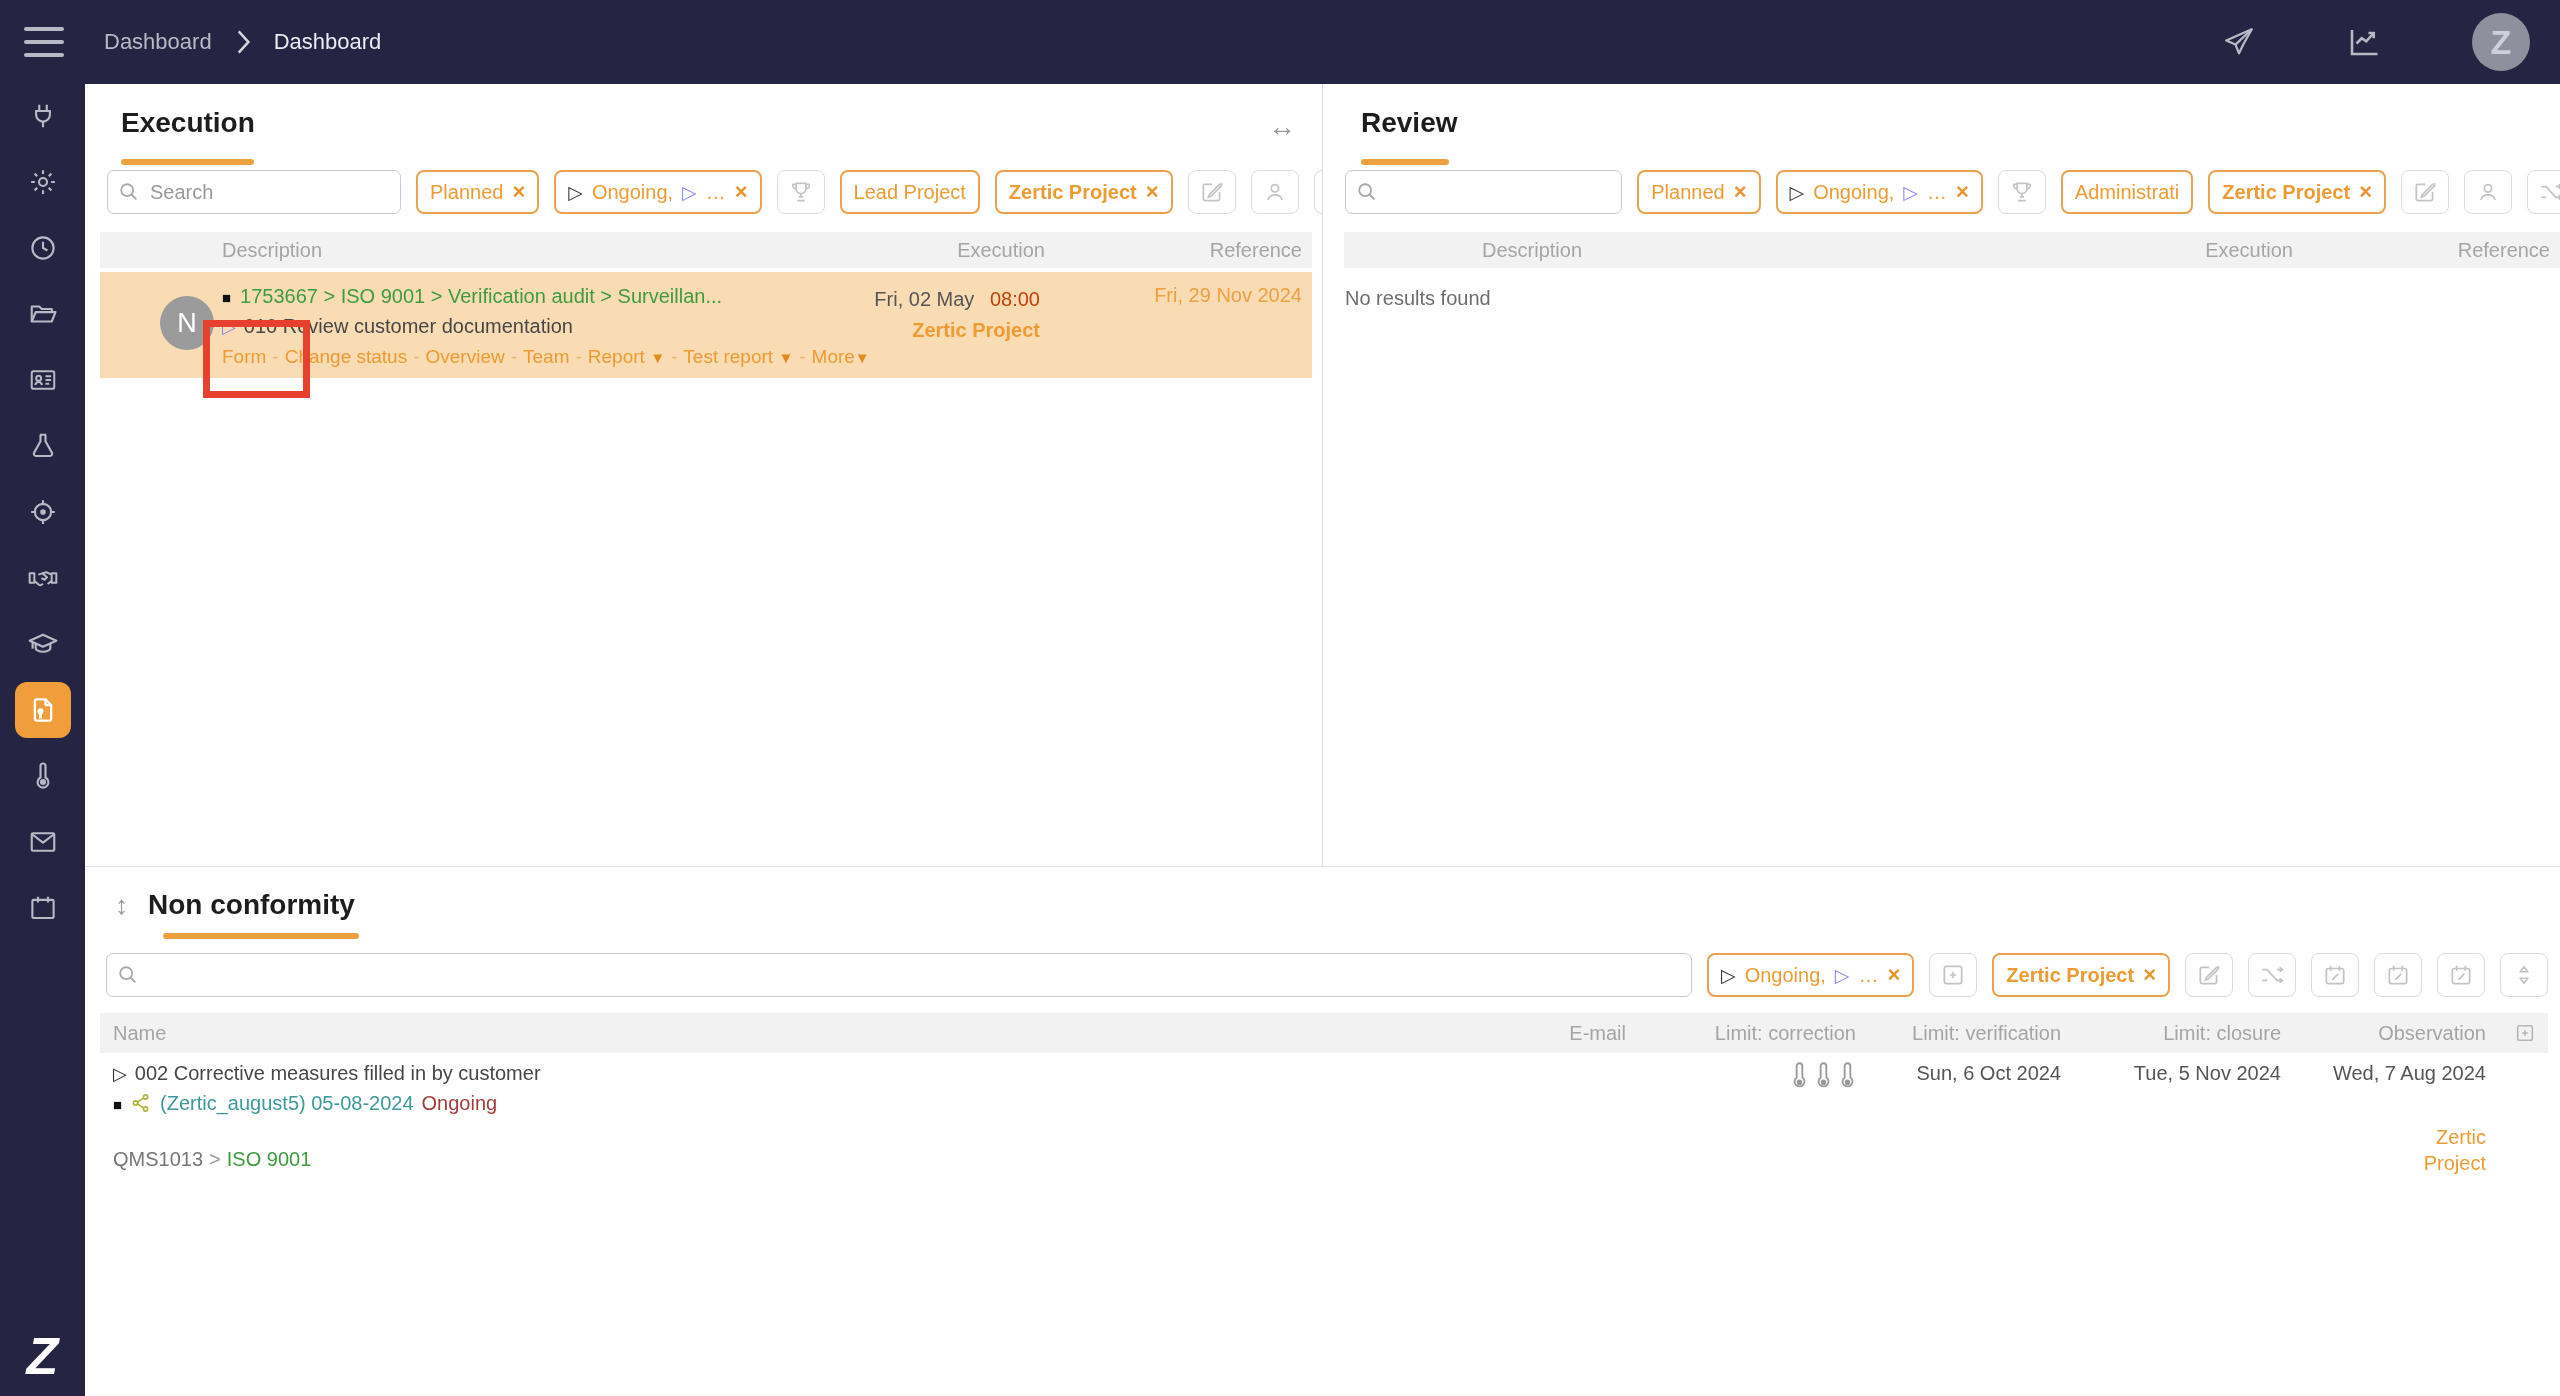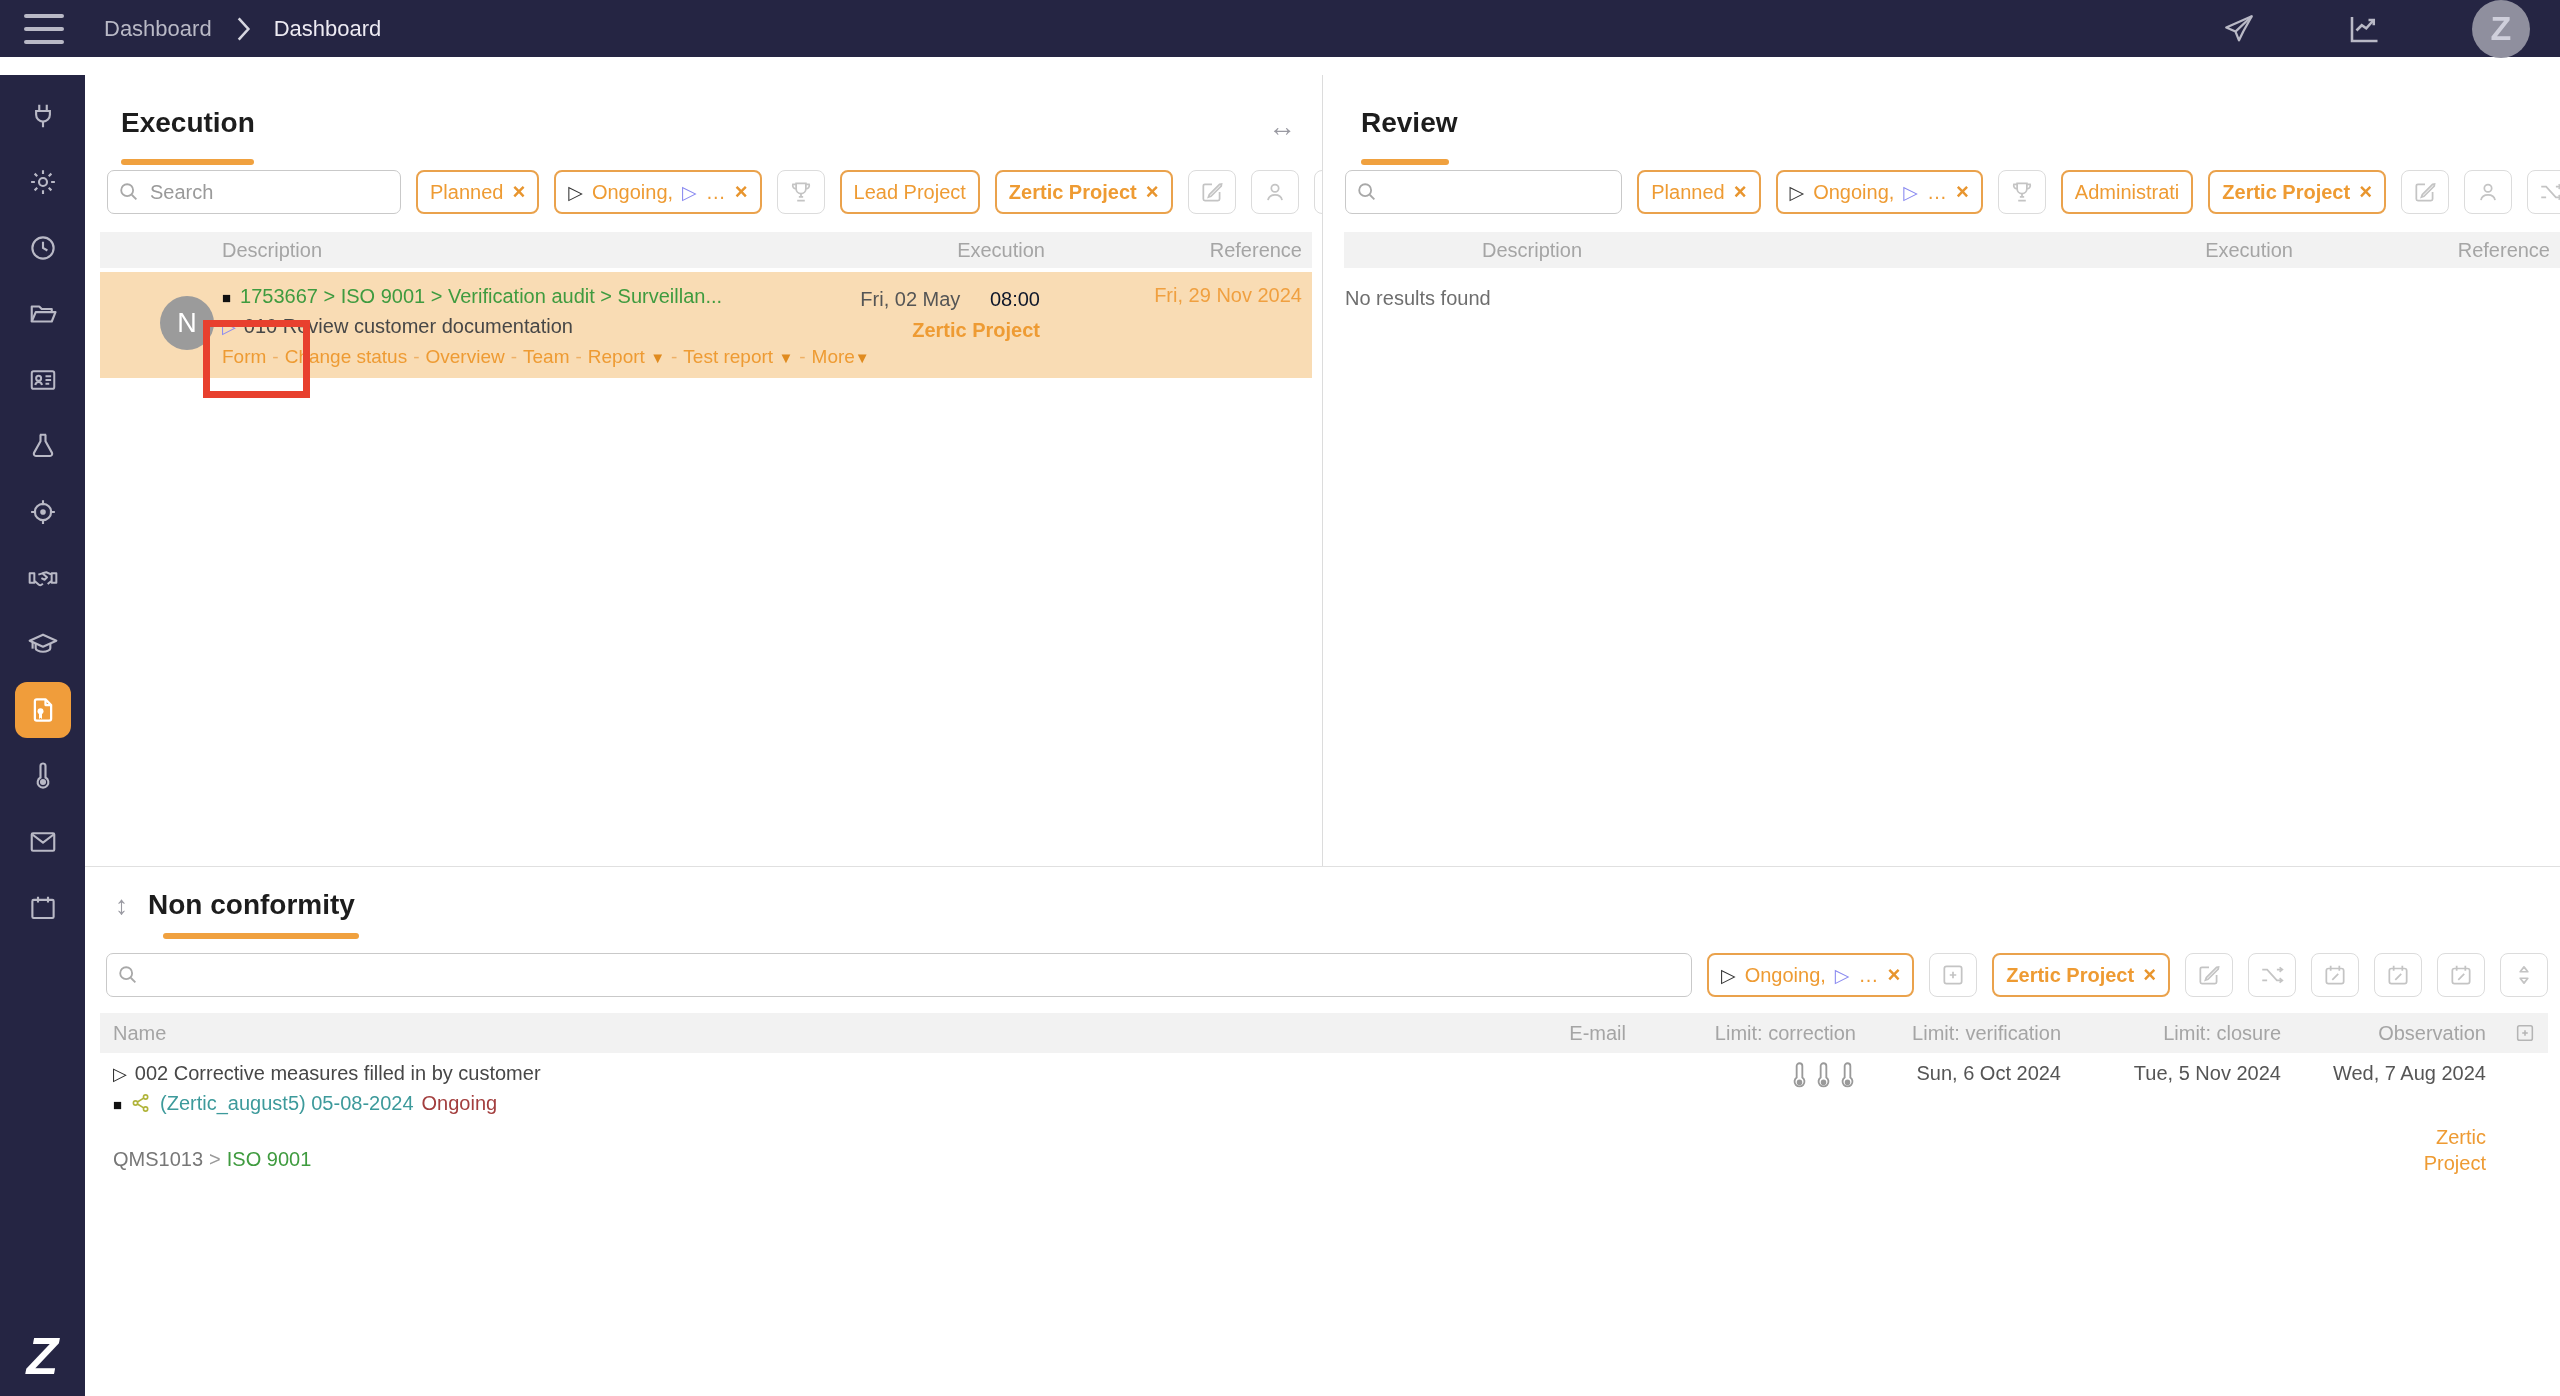--- a/index.html
+++ b/index.html
@@ -8,7 +8,7 @@
   .app { position:relative; width:2560px; height:1396px; }
 
   
-  .topbar { position:absolute; left:0; top:0; width:2560px; height:57px; background:#252543;
+  .topbar { position:absolute; left:0; top:0; width:2560px; height:84px; background:#252543;
     display:flex; align-items:center; z-index:5;justify-content:space-between; }
   .hamburger { width:40px; height:30px; margin-left:24px; display:flex; flex-direction:column;
     justify-content:space-between; cursor:pointer; }

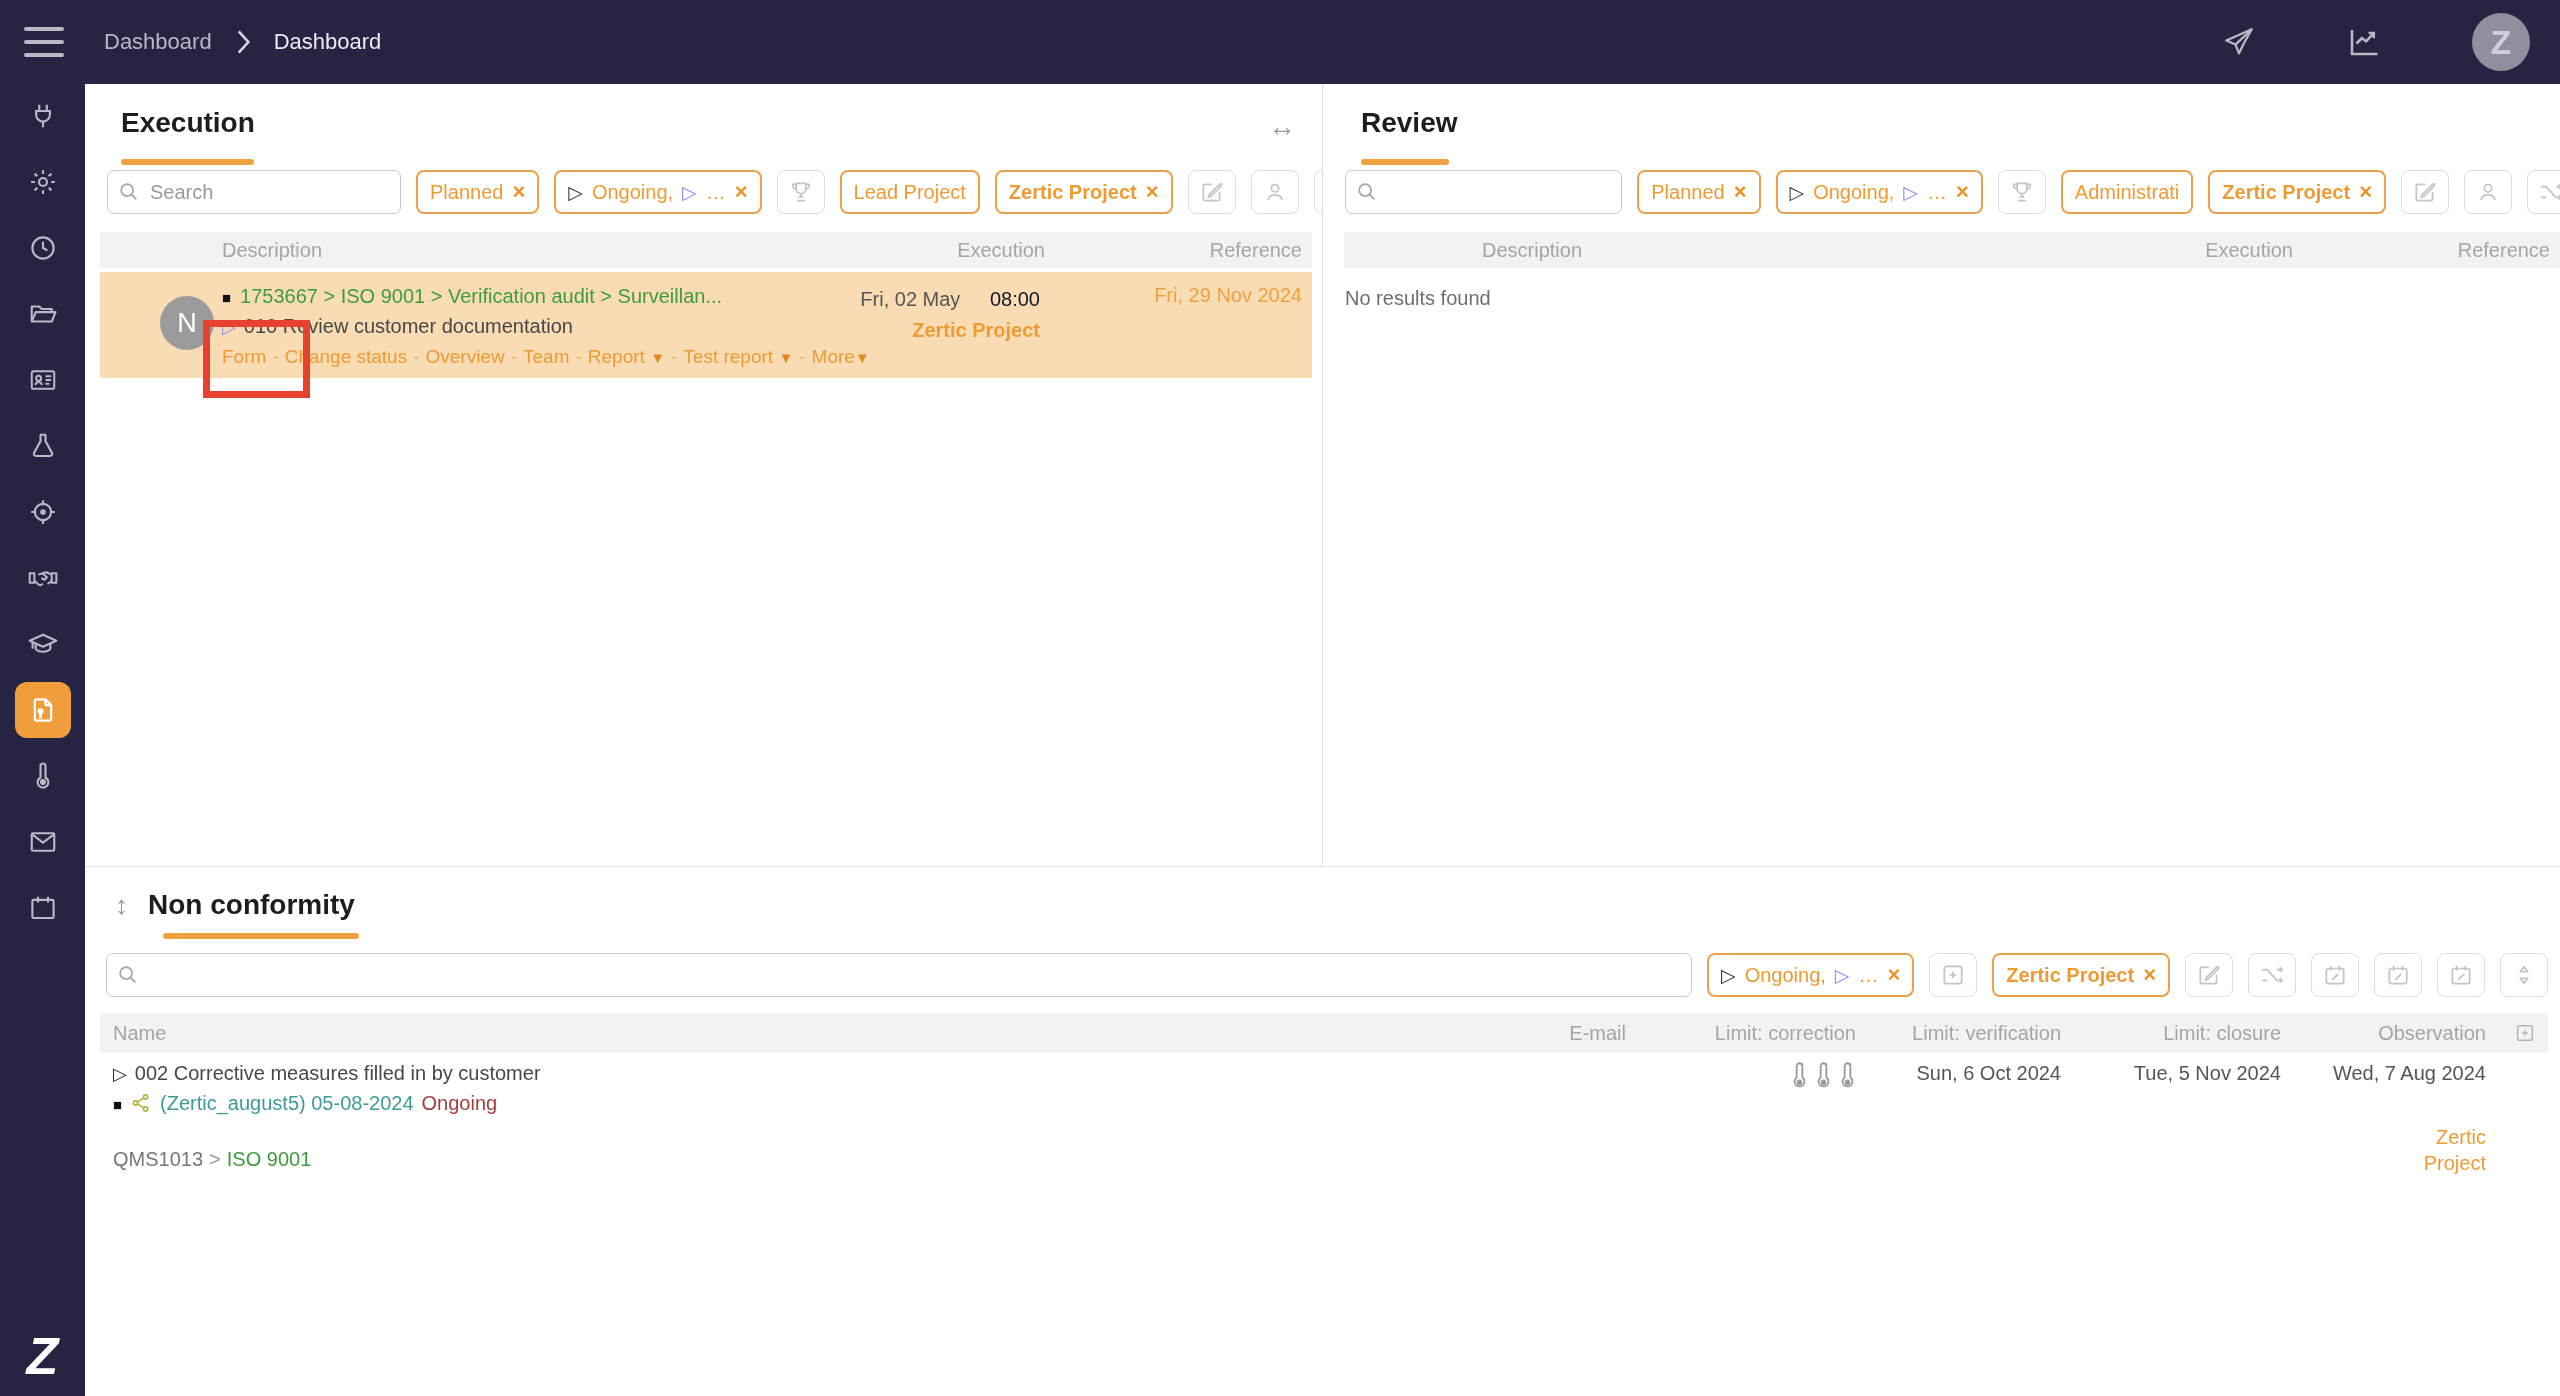--- a/index.html
+++ b/index.html
@@ -80,7 +80,7 @@
   .exec-cell { position:absolute; right:272px; top:12px; width:260px; text-align:right;
     font-size:20px; line-height:31px; white-space:nowrap; }
   .exec-date { color:#555; }
-  .exec-time { color:#0f172a; margin-left:24px; }
+  .exec-time { color:#c2410c; margin-left:10px; }
   .exec-proj { color:#ee9b33; font-weight:bold; }
   .ref-cell { position:absolute; right:10px; top:12px; width:250px; text-align:right;
     font-size:20px; color:#f0a040; white-space:nowrap; }

